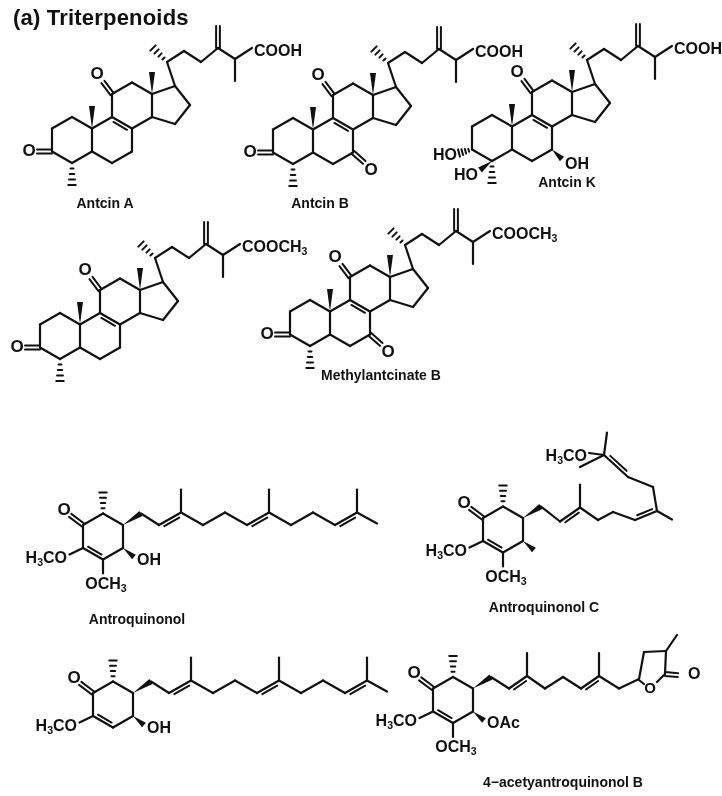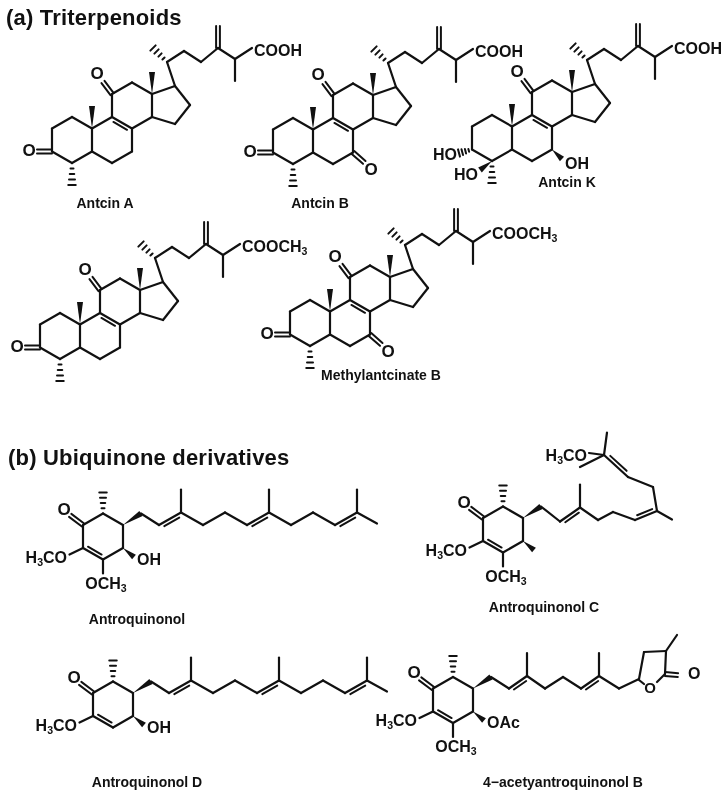--- a/index.html
+++ b/index.html
@@ -436,7 +436,7 @@
       </g>
     </svg>
 
-  <div class="sec-title" style="left:6px;top:5px;text-align:center;">(a) Triterpenoids</div>
+  <div class="sec-title" style="left:13px;top:5px;text-align:center;">(a) Triterpenoids</div>
   <div class="sec-title" style="left:8px;top:445px;">(b) Ubiquinone derivatives</div>
 
   <div class="mol-label" style="left:105px;top:195px;">Antcin A</div>

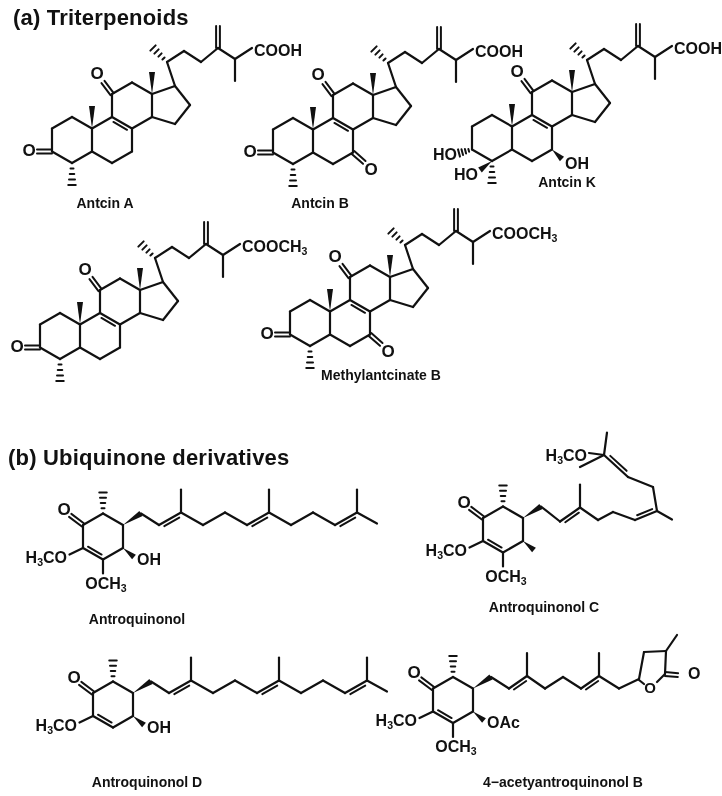--- a/index.html
+++ b/index.html
@@ -437,7 +437,6 @@
     </svg>
 
   <div class="sec-title" style="left:13px;top:5px;text-align:center;">(a) Triterpenoids</div>
-  <div class="sec-title" style="left:8px;top:445px;">(b) Ubiquinone derivatives</div>
 
   <div class="mol-label" style="left:105px;top:195px;">Antcin A</div>
   <div class="mol-label" style="left:320px;top:195px;">Antcin B</div>

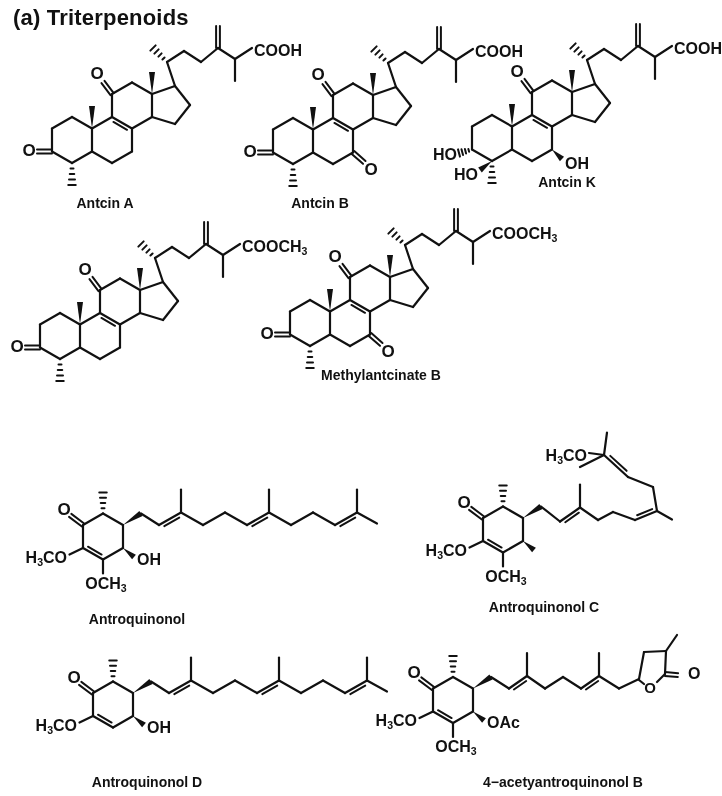--- a/index.html
+++ b/index.html
@@ -444,7 +444,6 @@
   <div class="mol-label" style="left:381px;top:367px;">Methylantcinate B</div>
   <div class="mol-label" style="left:137px;top:611px;">Antroquinonol</div>
   <div class="mol-label" style="left:544px;top:599px;">Antroquinonol C</div>
-  <div class="mol-label" style="left:147px;top:774px;">Antroquinonol D</div>
   <div class="mol-label" style="left:563px;top:774px;">4−acetyantroquinonol B</div>
 </div>
 

